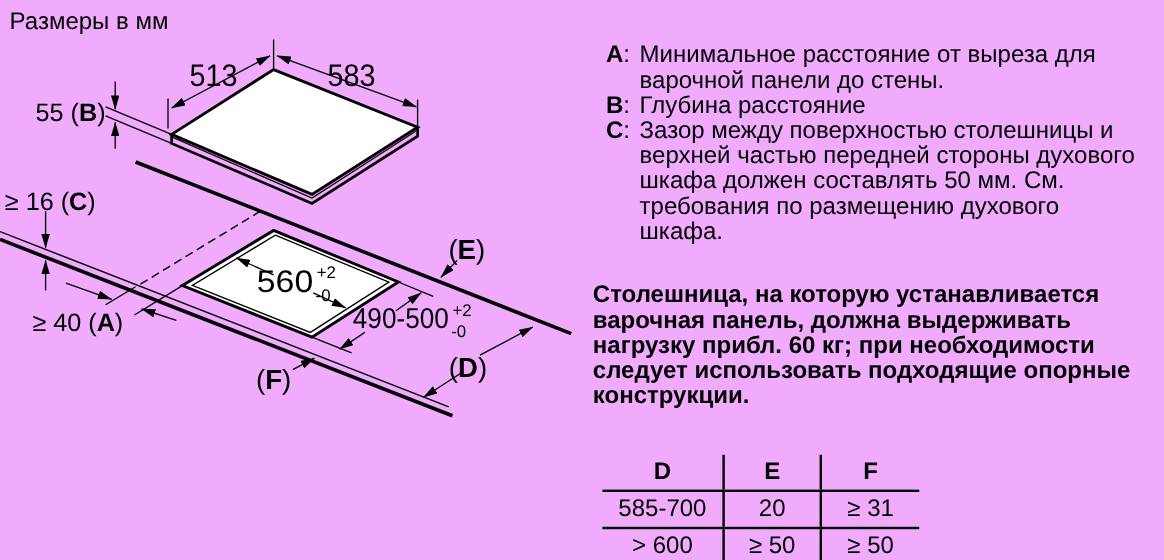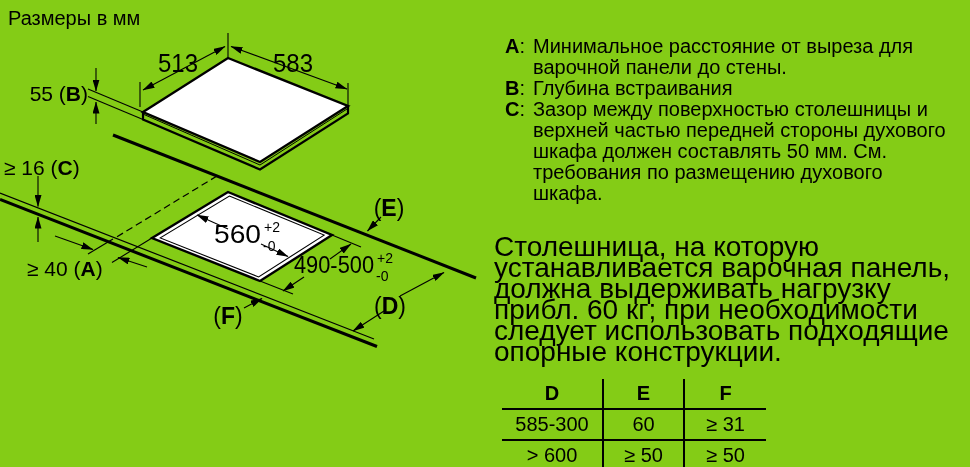--- a/index.html
+++ b/index.html
@@ -7,7 +7,7 @@
     position: relative;
     width: 970px;
     height: 467px;
-    background: #84cc16;
+    background: #f0abfc;
     font-family: "Liberation Sans", sans-serif;
     color: #000;
     overflow: hidden;

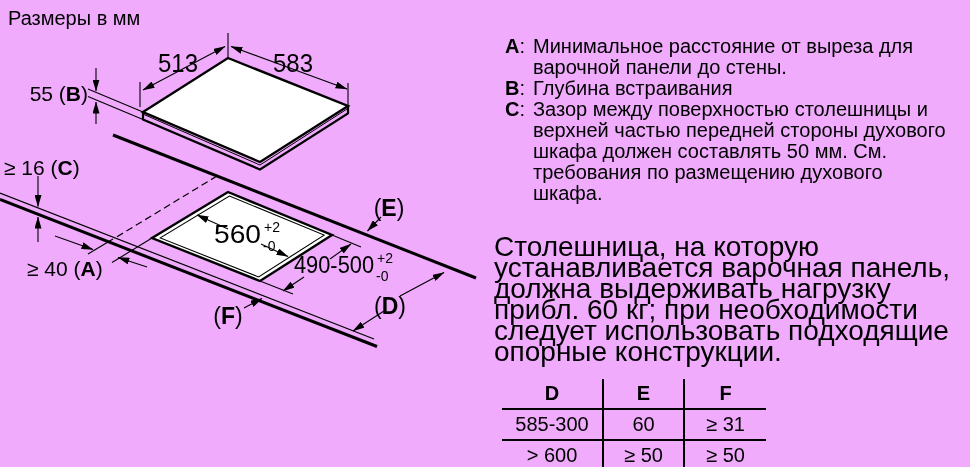--- a/index.html
+++ b/index.html
@@ -159,7 +159,7 @@
       </div>
       <div class="note">
         <span class="term"><span>B</span><span class="colon">:</span></span>
-        <span class="note-text">Глубина встраивания</span>
+        <span class="note-text">Глубина расстояние</span>
       </div>
       <div class="note">
         <span class="term"><span>C</span><span class="colon">:</span></span>

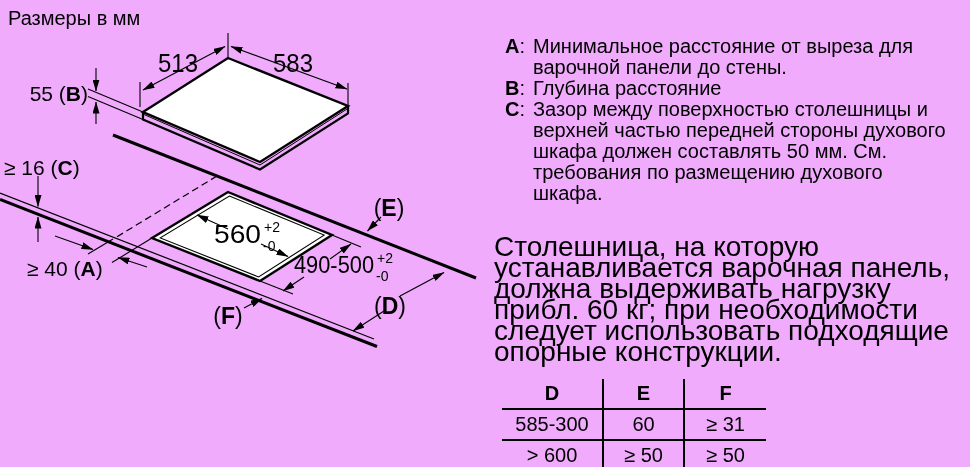--- a/index.html
+++ b/index.html
@@ -42,8 +42,9 @@
     left: 494px;
     top: 236px;
     width: 472px;
-    font-size: 28px;
+    font-size: 20px;
     line-height: 21px;
+    font-weight: bold;
   }
   table.dims {
     position: absolute;

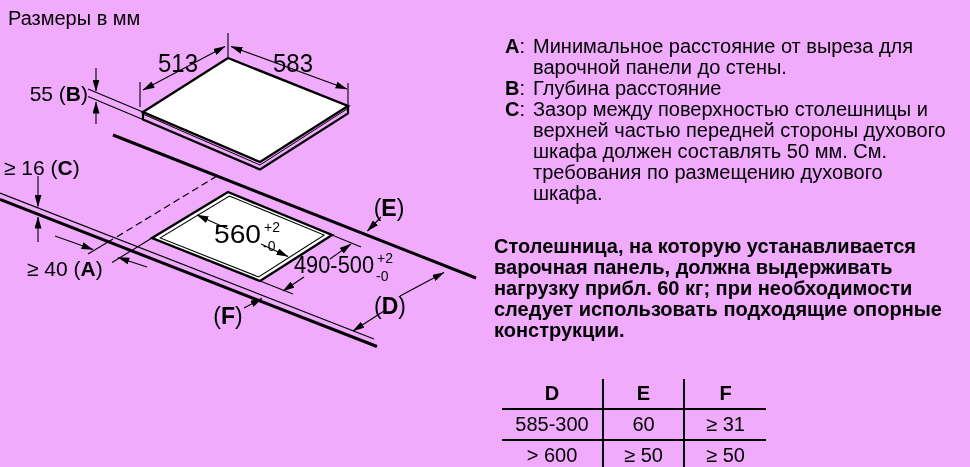--- a/index.html
+++ b/index.html
@@ -183,7 +183,7 @@
         <th>F</th>
       </tr>
       <tr class="r1">
-        <td>585-300</td>
+        <td>585-700</td>
         <td>60</td>
         <td>≥ 31</td>
       </tr>

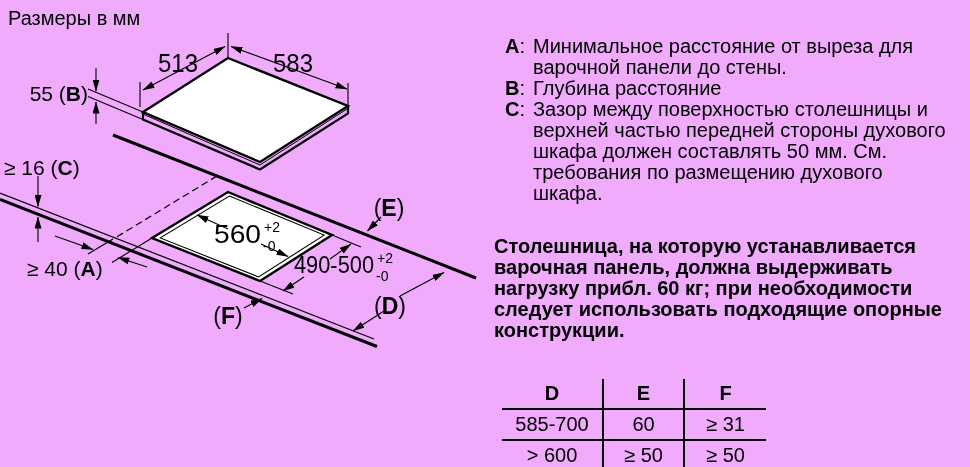--- a/index.html
+++ b/index.html
@@ -184,7 +184,7 @@
       </tr>
       <tr class="r1">
         <td>585-700</td>
-        <td>60</td>
+        <td>20</td>
         <td>≥ 31</td>
       </tr>
       <tr class="r2">

